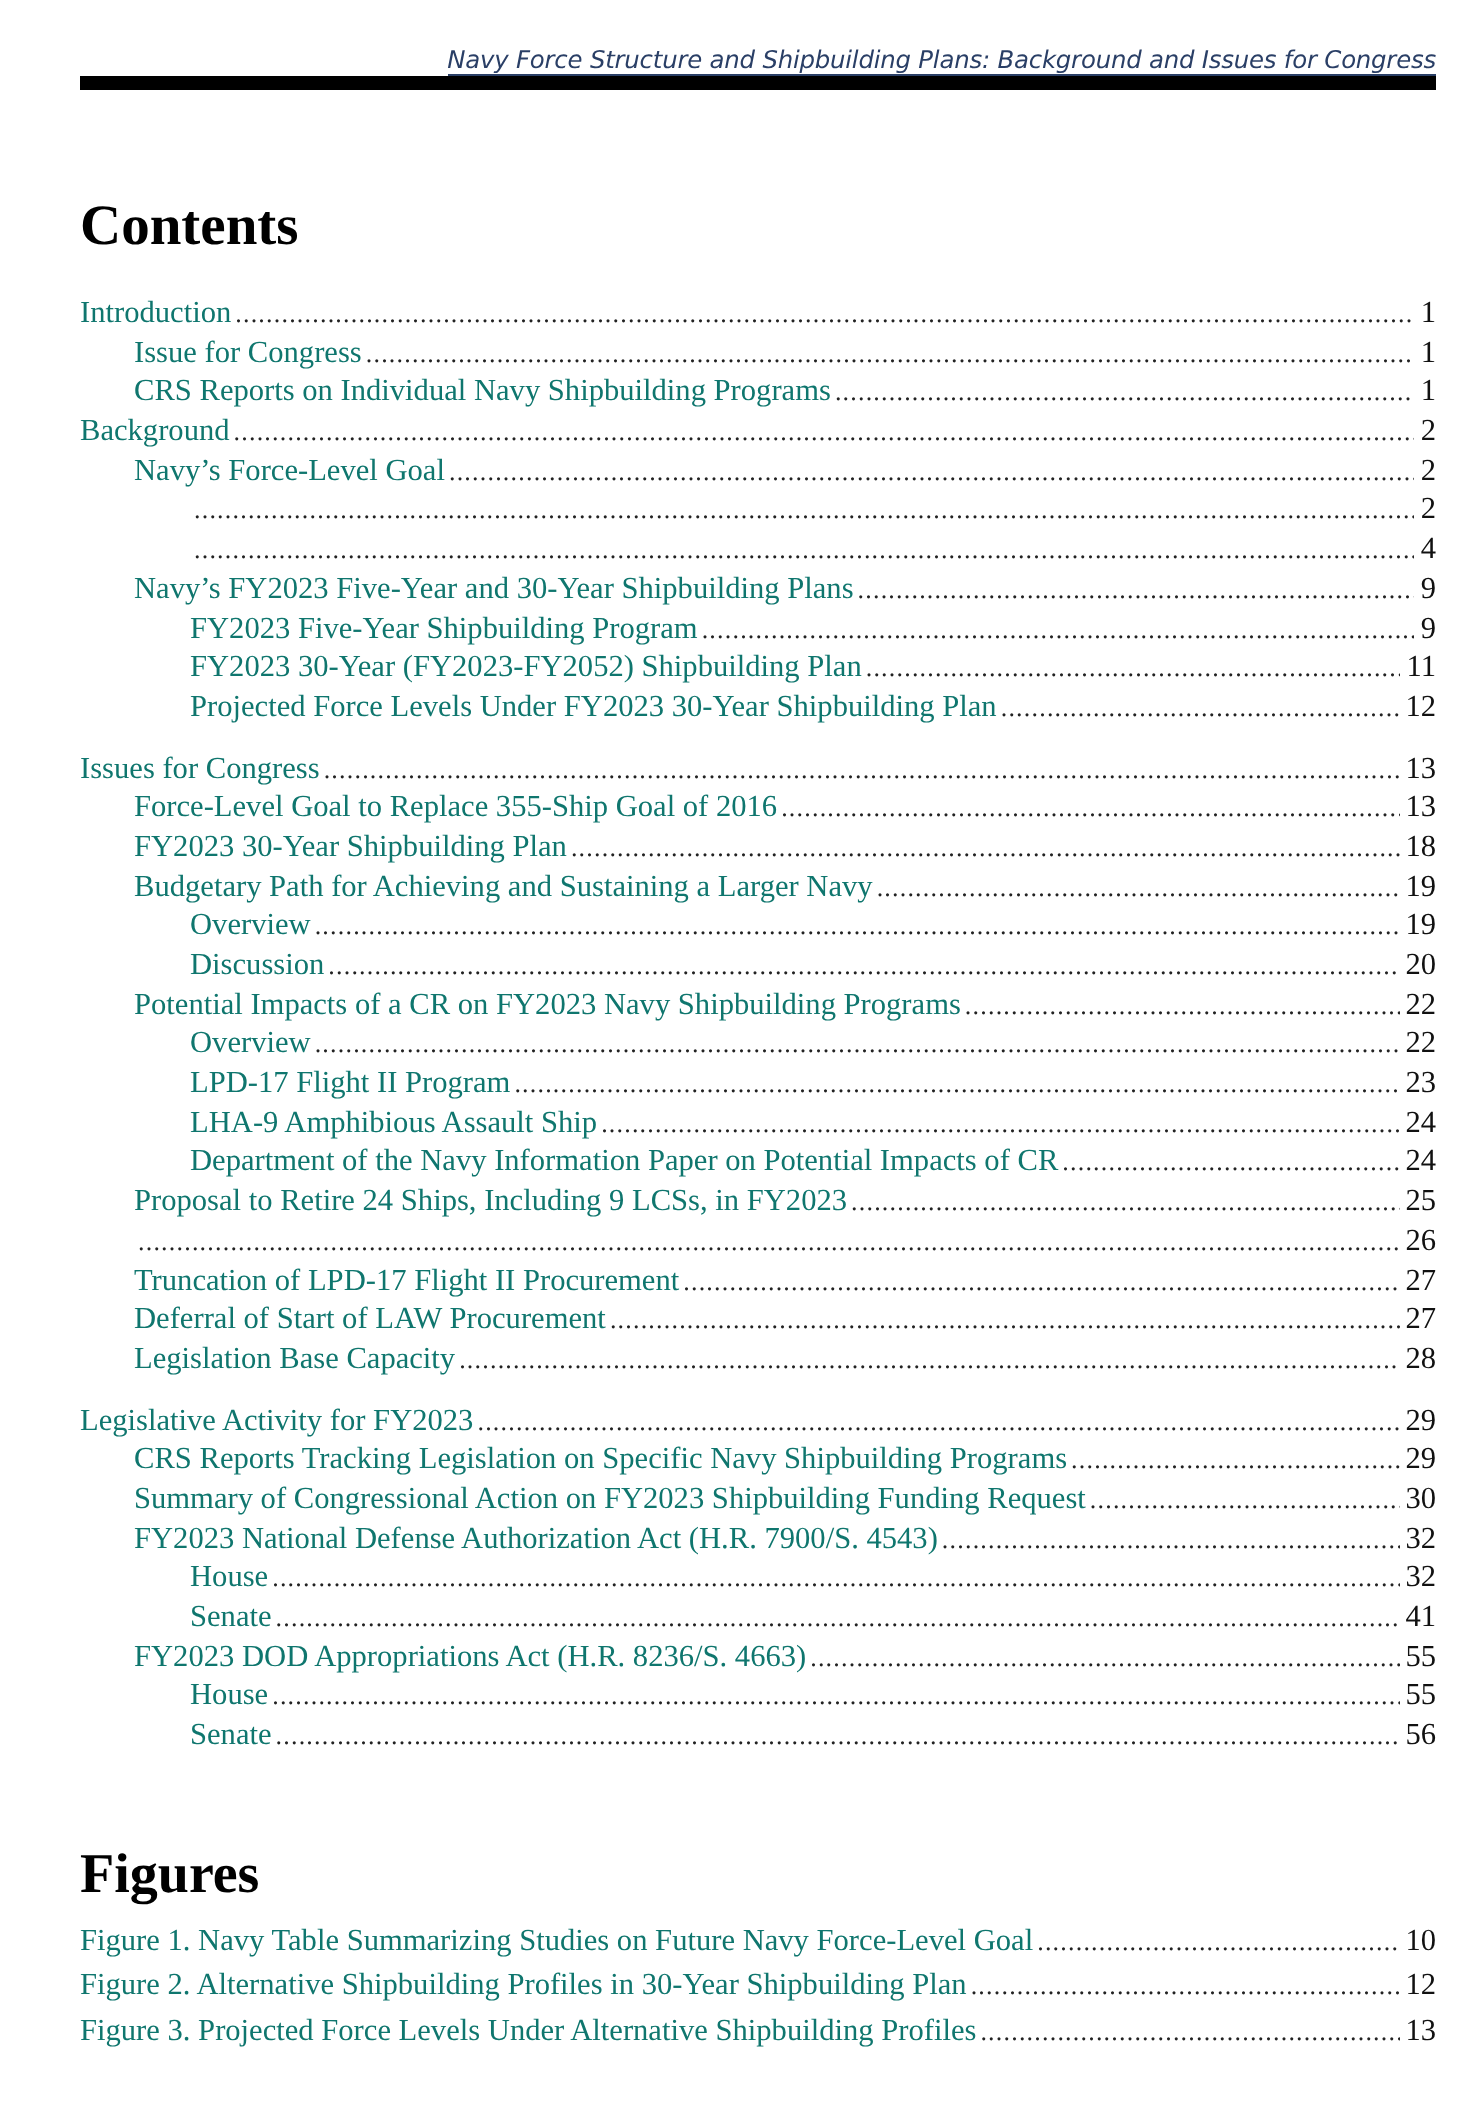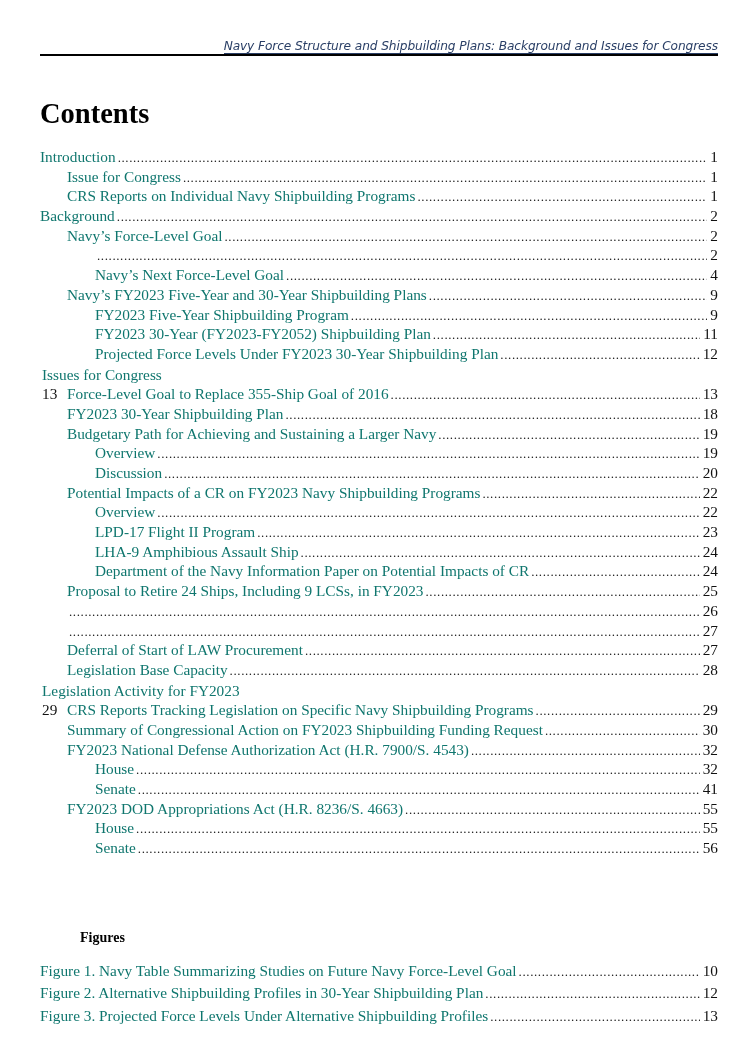--- a/index.html
+++ b/index.html
@@ -18,10 +18,10 @@
     .running-header {
       position: absolute;
       left: 40px;
-      top: 38px;
+      top: 22px;
       width: 678px;
       height: 16px;
-      border-bottom: 2px solid #000000;
+      border-bottom: 7px solid #000000;
     }
     .running-header-text {
       position: absolute;

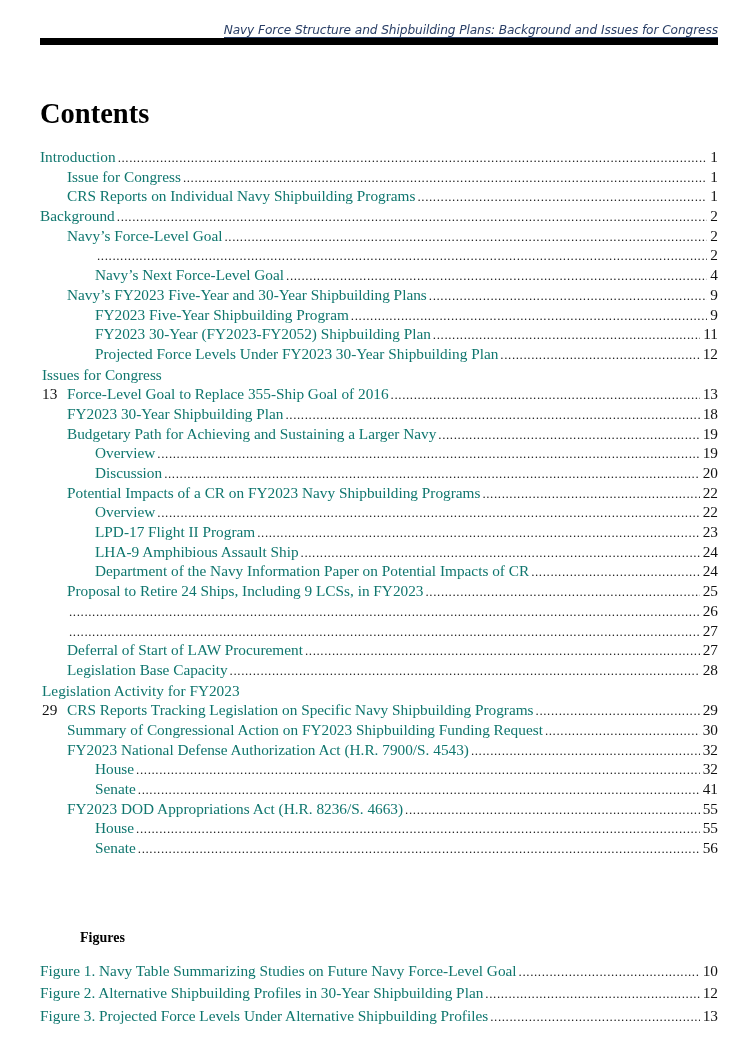--- a/index.html
+++ b/index.html
@@ -145,7 +145,6 @@
       <span class="toc-page">2</span>
     </li>
   <li class="toc-row lvl-3">
-      <span class="toc-label">Navy’s Next Force-Level Goal</span>
       <span class="toc-leader"></span>
       <span class="toc-page">4</span>
     </li>

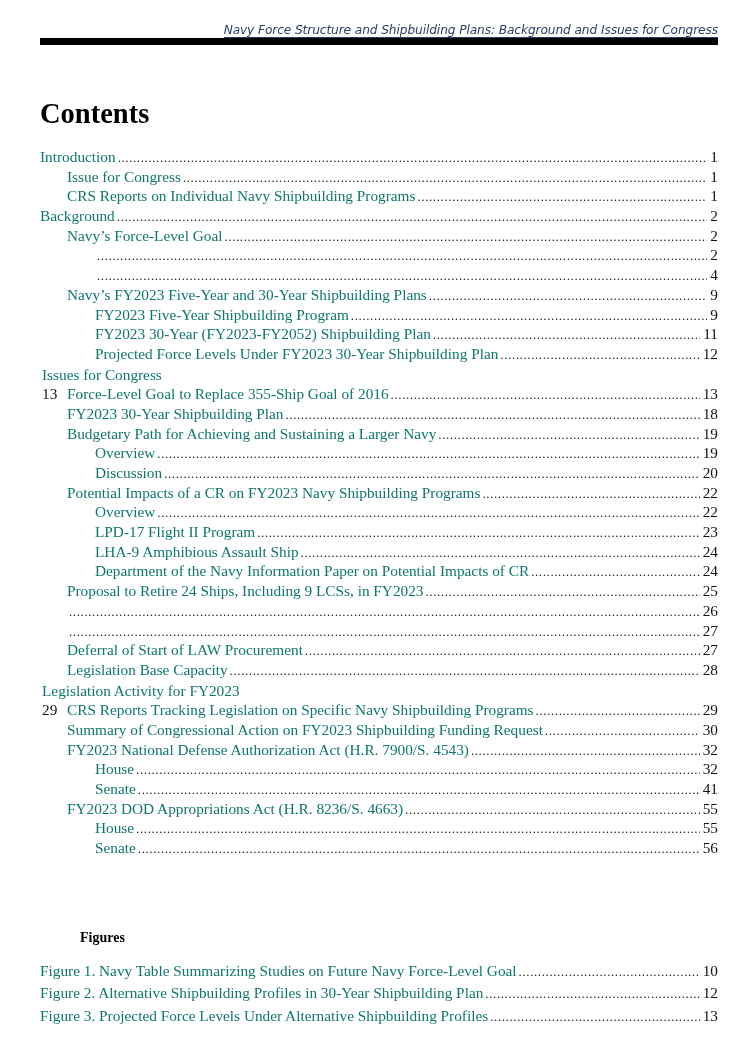--- a/index.html
+++ b/index.html
@@ -75,7 +75,7 @@
       white-space: nowrap;
       cursor: pointer;
     }
-    .toc-row.gap-before { margin-top: 1px; flex-direction: column; }
+    .toc-row.gap-before { margin-top: 11px; }
     .lvl-1 { padding-left: 0; }
     .lvl-2 { padding-left: 27px; }
     .lvl-3 { padding-left: 55px; }

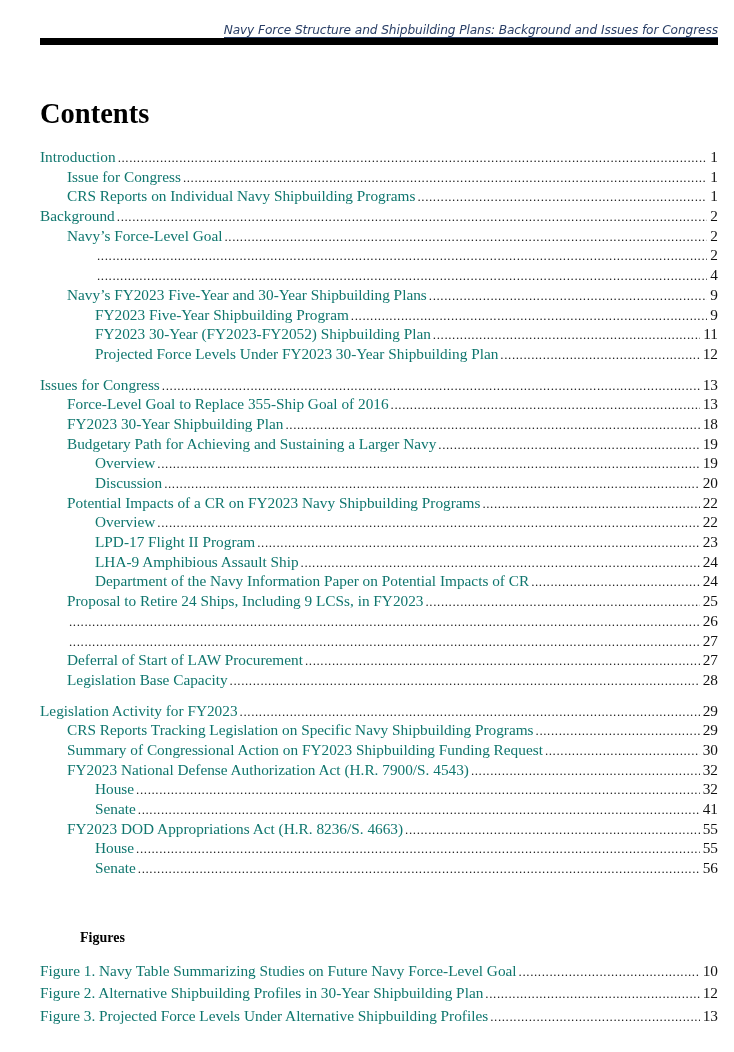--- a/index.html
+++ b/index.html
@@ -233,6 +233,7 @@
       <span class="toc-page">26</span>
     </li>
   <li class="toc-row lvl-2">
+      <span class="toc-label">Truncation of LPD-17 Flight II Procurement</span>
       <span class="toc-leader"></span>
       <span class="toc-page">27</span>
     </li>

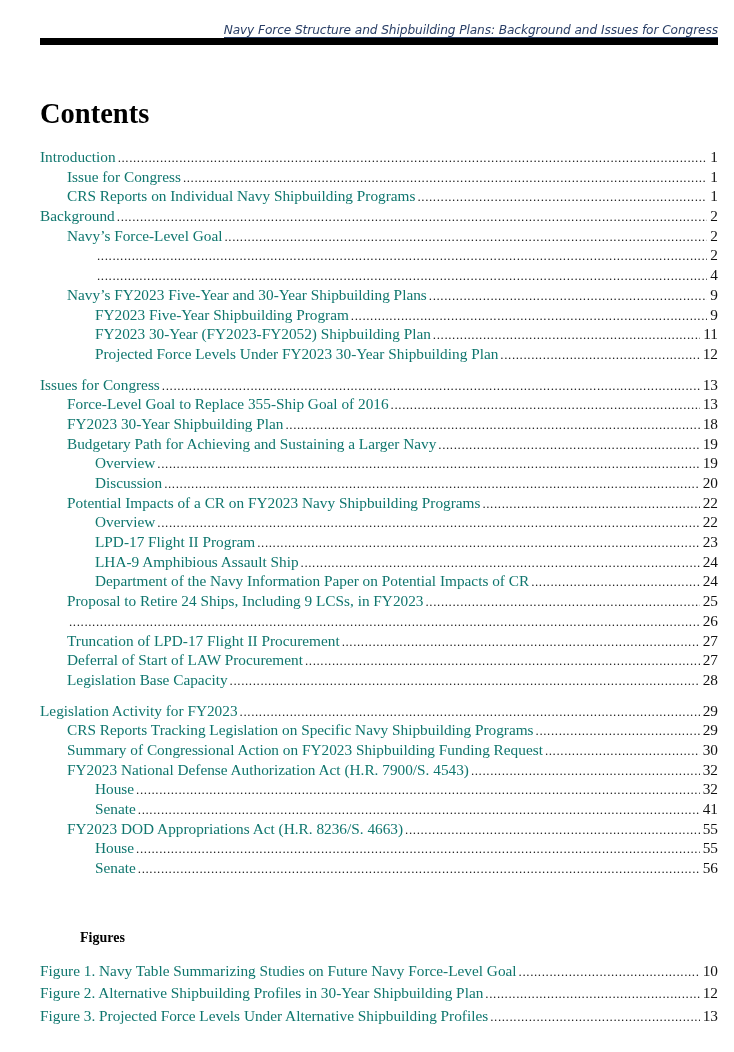--- a/index.html
+++ b/index.html
@@ -248,7 +248,7 @@
       <span class="toc-page">28</span>
     </li>
   <li class="toc-row lvl-1 gap-before">
-      <span class="toc-label">Legislation Activity for FY2023</span>
+      <span class="toc-label">Legislative Activity for FY2023</span>
       <span class="toc-leader"></span>
       <span class="toc-page">29</span>
     </li>

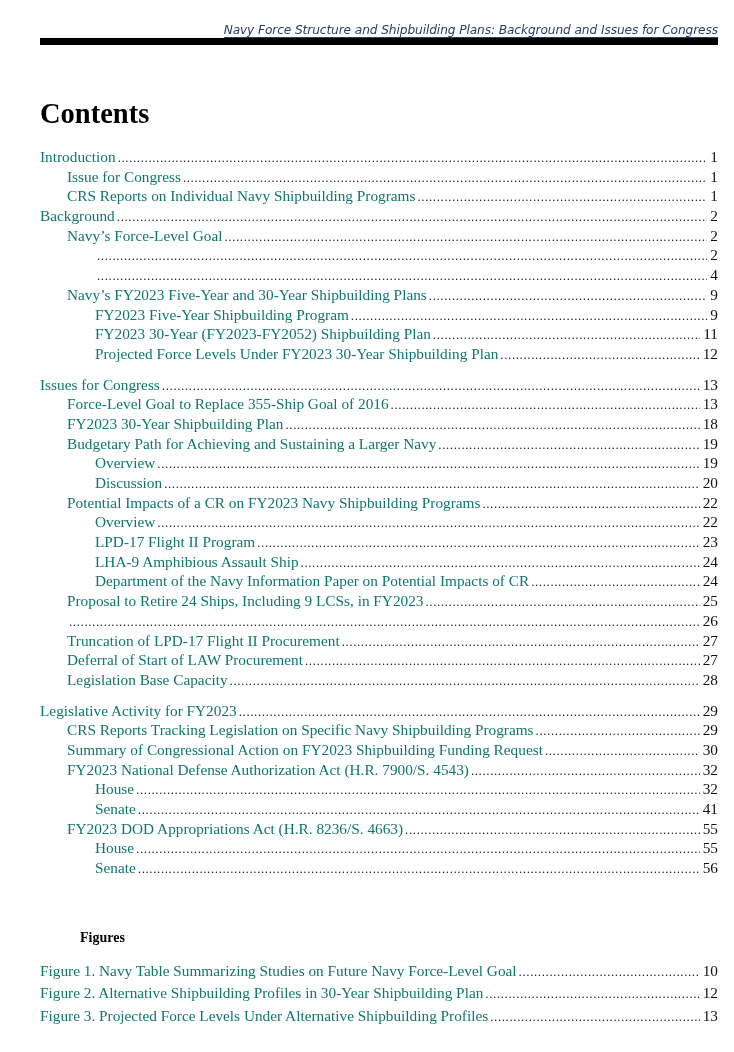--- a/index.html
+++ b/index.html
@@ -52,9 +52,8 @@
     }
     .title-figures {
       top: 924px;
-      font-size: 14px;
+      font-size: 28px;
       line-height: 28px;
-      margin-left: 40px;
     }
     .toc {
       position: absolute;

